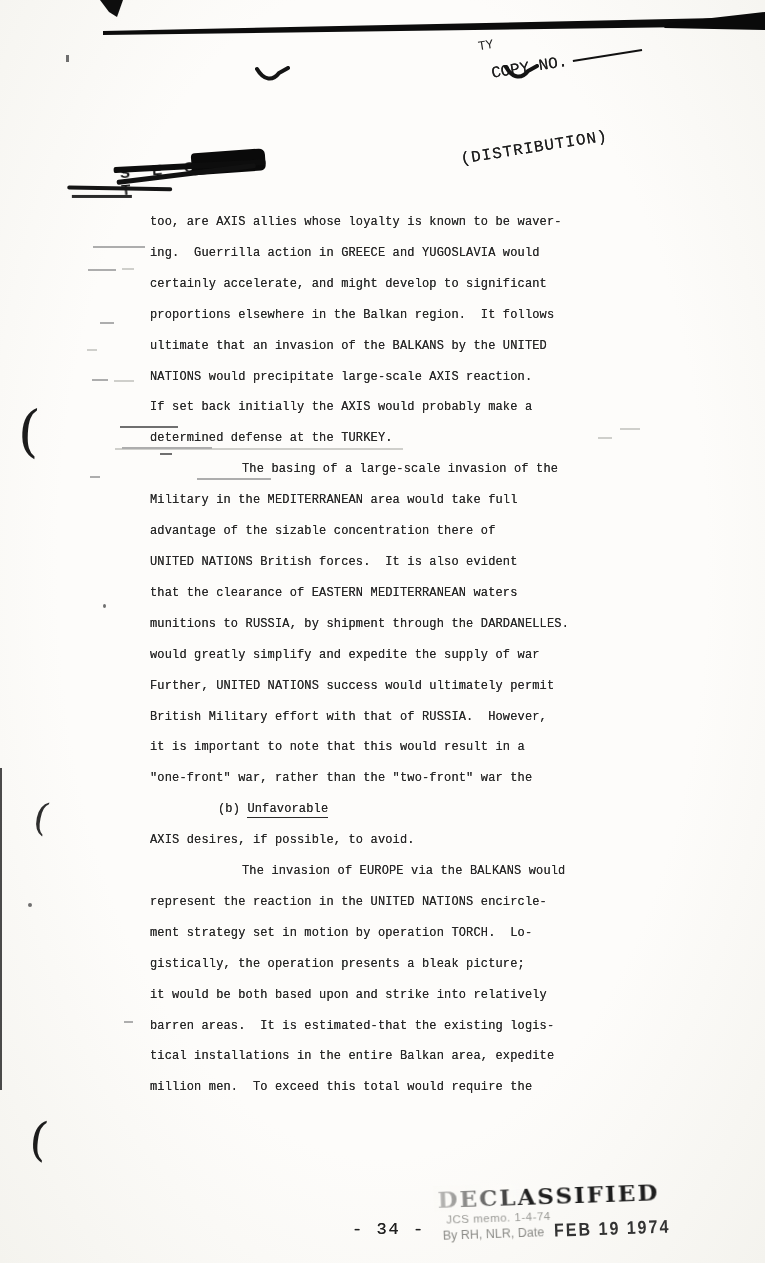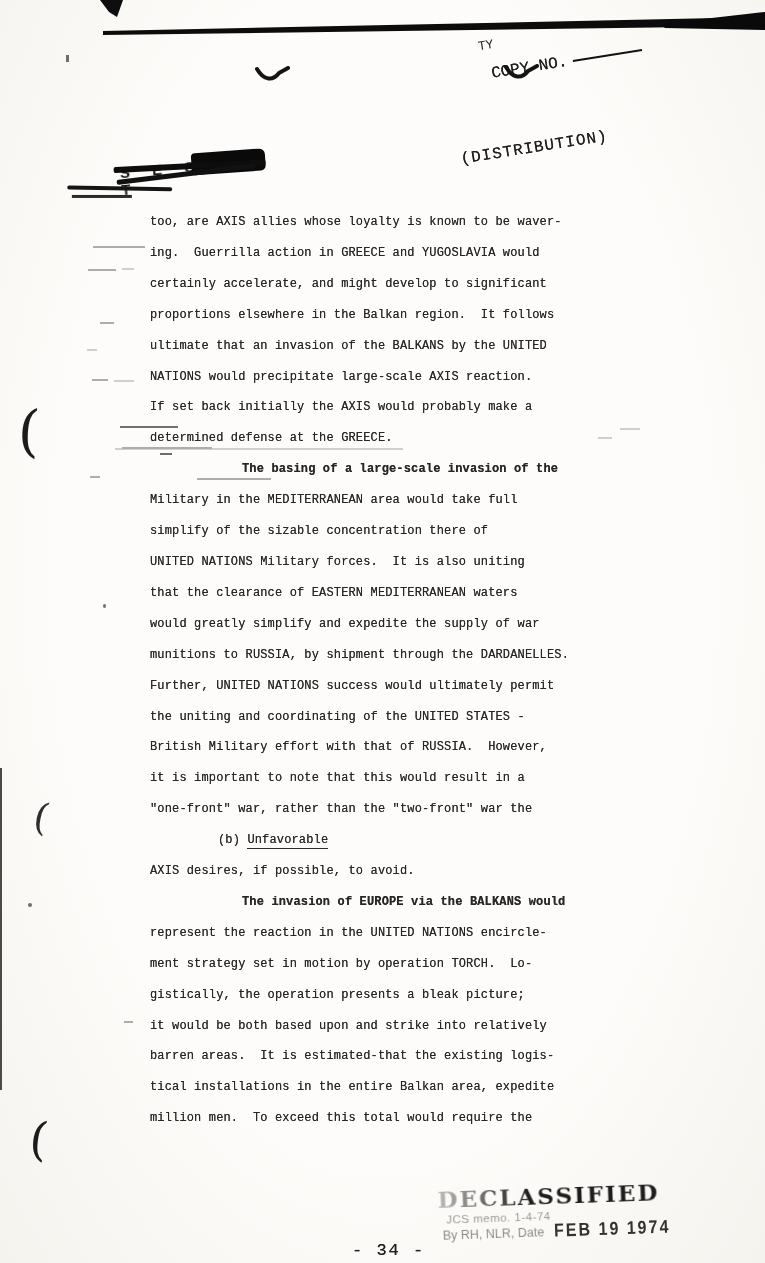--- a/index.html
+++ b/index.html
@@ -146,7 +146,7 @@
       <div class="line none">ultimate that an invasion of the BALKANS by the UNITED</div>
       <div class="line none">NATIONS would precipitate large-scale AXIS reaction.</div>
       <div class="line none">If set back initially the AXIS would probably make a</div>
-      <div class="line none">determined defense at the GREECE.</div>
+      <div class="line none">determined defense at the TURKEY.</div>
       <div class="line para">The basing of a large-scale invasion of the</div>
       <div class="line none">Military in the MEDITERRANEAN area would take full</div>
       <div class="line none">simplify of the sizable concentration there of</div>

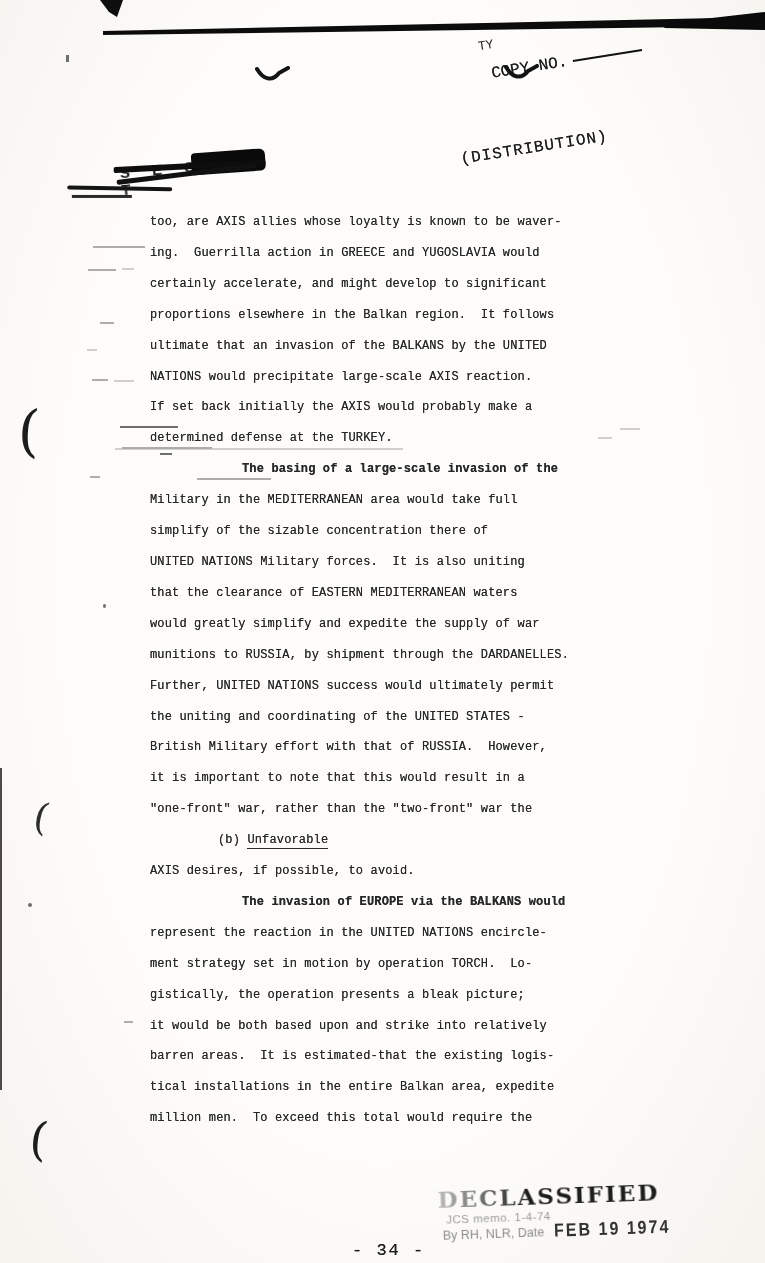--- a/index.html
+++ b/index.html
@@ -20,7 +20,7 @@
     text-shadow:0 0 0.6px rgba(30,30,30,.75);
   }
   .line { white-space:pre; }
-  .line.para { margin-left:92px;font-weight:bold; }
+  .line.para { margin-left:92px; }
   .line.sub  { margin-left:68px; }
   .u { border-bottom:1.6px solid #2a2a2a; padding-bottom:1px; }
 

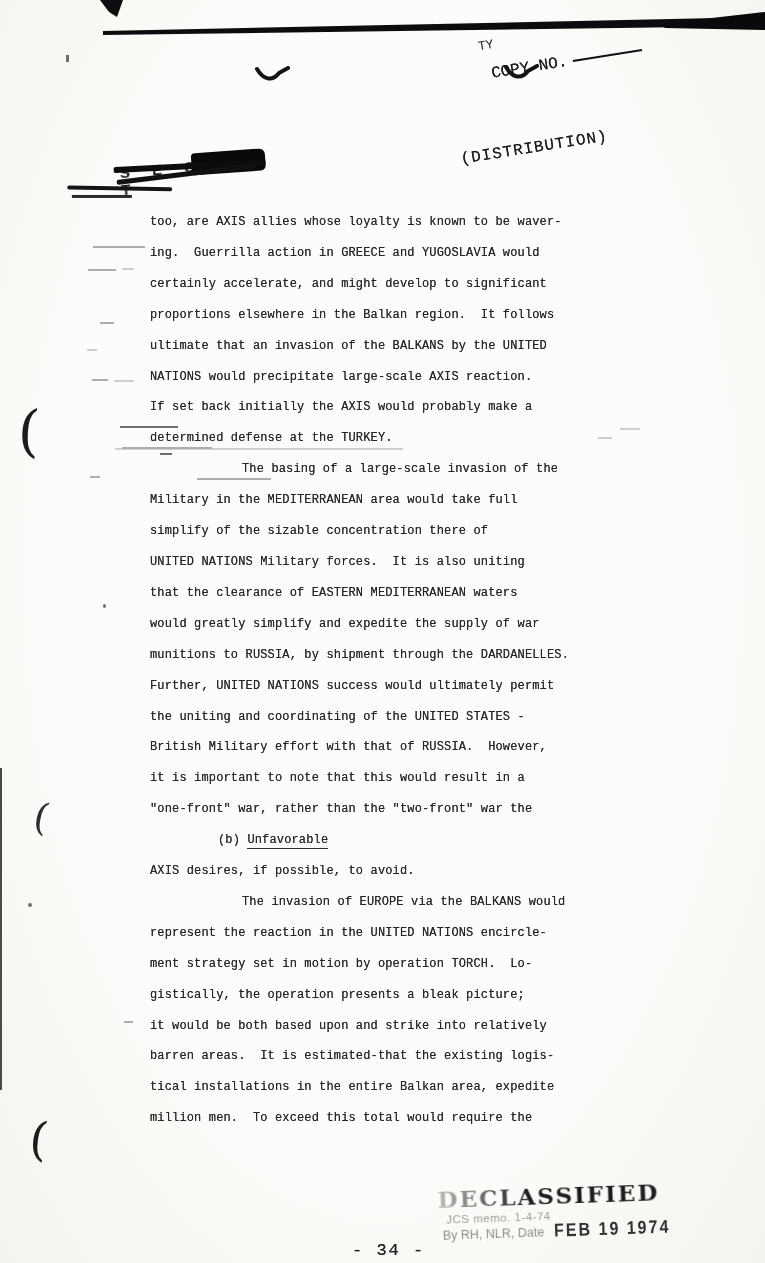--- a/index.html
+++ b/index.html
@@ -149,7 +149,7 @@
       <div class="line none">determined defense at the TURKEY.</div>
       <div class="line para">The basing of a large-scale invasion of the</div>
       <div class="line none">Military in the MEDITERRANEAN area would take full</div>
-      <div class="line none">simplify of the sizable concentration there of</div>
+      <div class="line none">advantage of the sizable concentration there of</div>
       <div class="line none">UNITED NATIONS Military forces.  It is also uniting</div>
       <div class="line none">that the clearance of EASTERN MEDITERRANEAN waters</div>
       <div class="line none">would greatly simplify and expedite the supply of war</div>

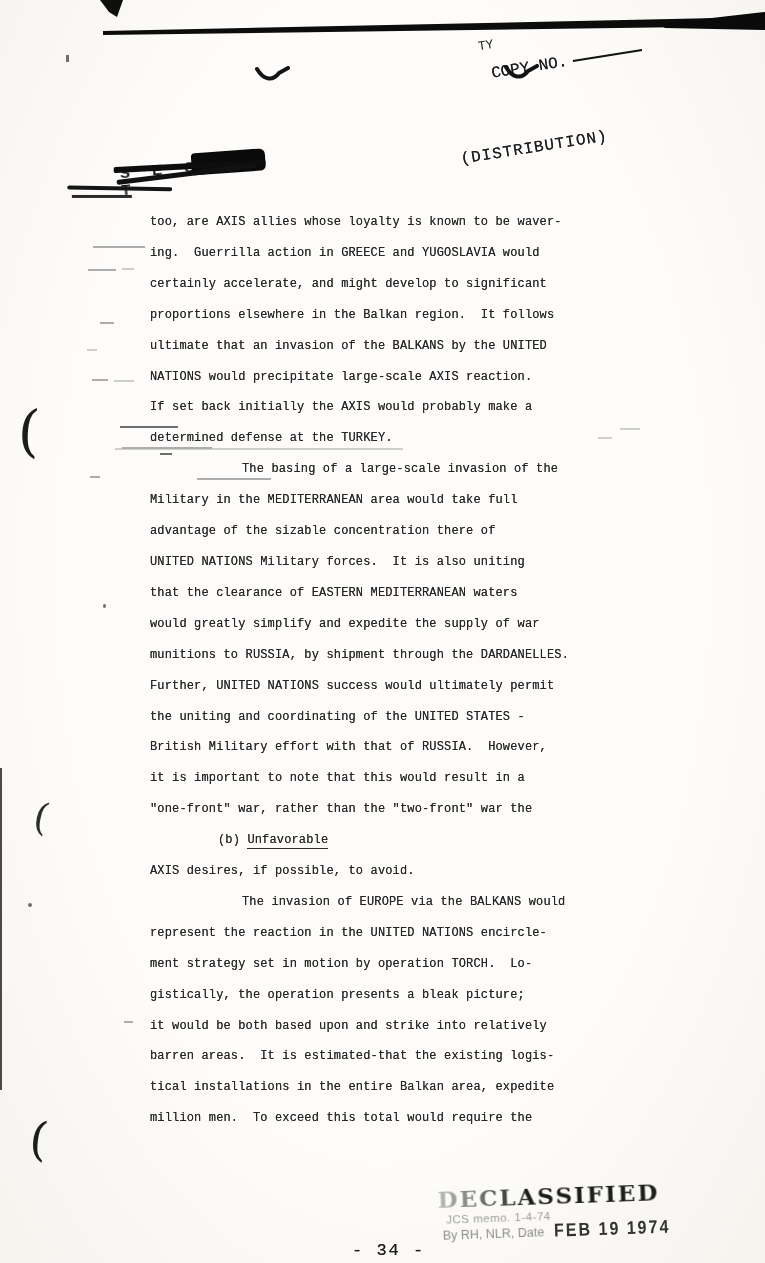--- a/index.html
+++ b/index.html
@@ -150,7 +150,7 @@
       <div class="line para">The basing of a large-scale invasion of the</div>
       <div class="line none">Military in the MEDITERRANEAN area would take full</div>
       <div class="line none">advantage of the sizable concentration there of</div>
-      <div class="line none">UNITED NATIONS Military forces.  It is also uniting</div>
+      <div class="line none">UNITED NATIONS British forces.  It is also evident</div>
       <div class="line none">that the clearance of EASTERN MEDITERRANEAN waters</div>
       <div class="line none">would greatly simplify and expedite the supply of war</div>
       <div class="line none">munitions to RUSSIA, by shipment through the DARDANELLES.</div>

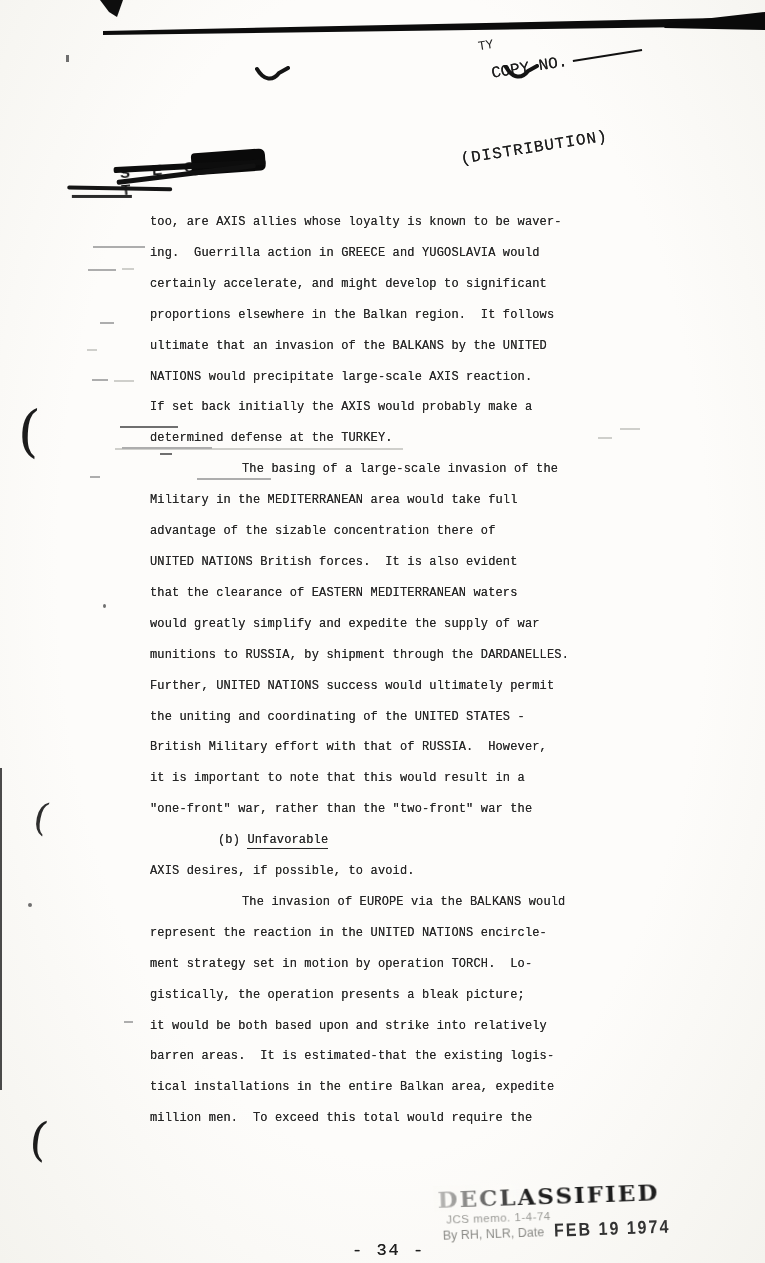--- a/index.html
+++ b/index.html
@@ -152,8 +152,8 @@
       <div class="line none">advantage of the sizable concentration there of</div>
       <div class="line none">UNITED NATIONS British forces.  It is also evident</div>
       <div class="line none">that the clearance of EASTERN MEDITERRANEAN waters</div>
+      <div class="line none">munitions to RUSSIA, by shipment through the DARDANELLES.</div>
       <div class="line none">would greatly simplify and expedite the supply of war</div>
-      <div class="line none">munitions to RUSSIA, by shipment through the DARDANELLES.</div>
       <div class="line none">Further, UNITED NATIONS success would ultimately permit</div>
       <div class="line none">the uniting and coordinating of the UNITED STATES -</div>
       <div class="line none">British Military effort with that of RUSSIA.  However,</div>

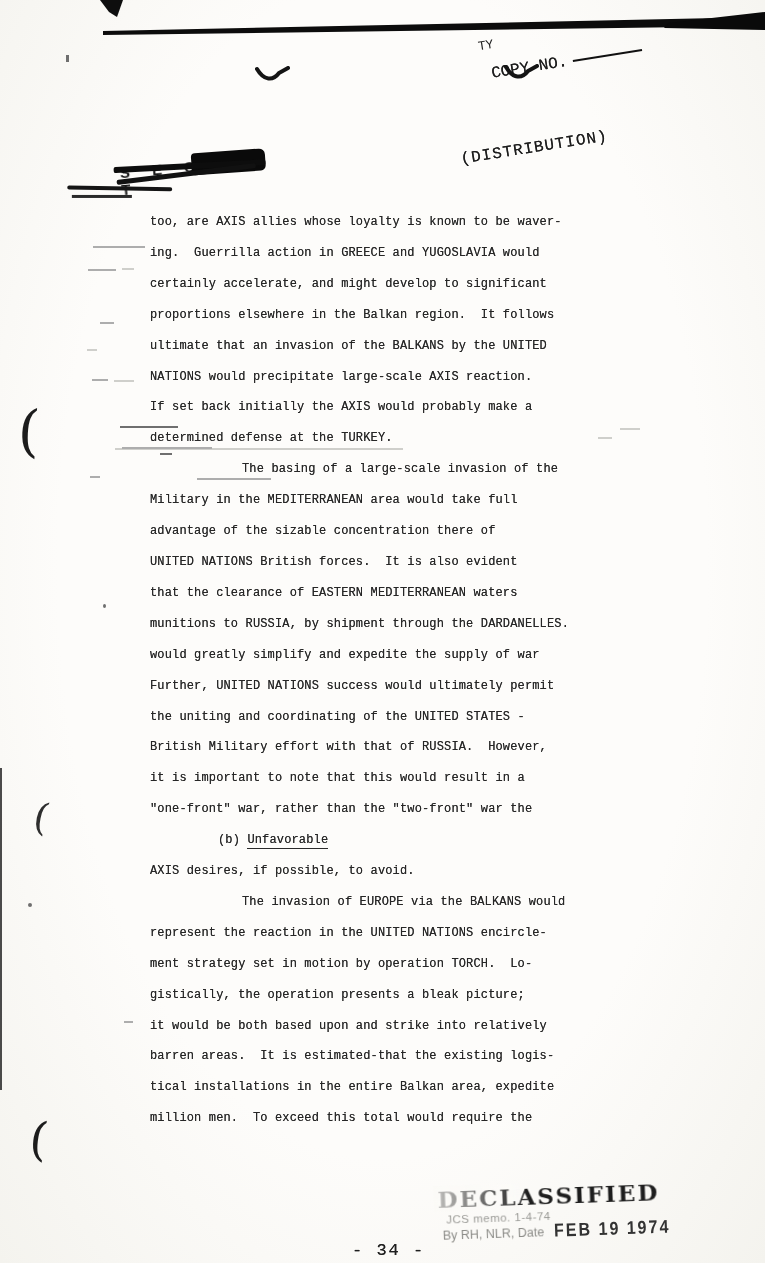--- a/index.html
+++ b/index.html
@@ -155,7 +155,6 @@
       <div class="line none">munitions to RUSSIA, by shipment through the DARDANELLES.</div>
       <div class="line none">would greatly simplify and expedite the supply of war</div>
       <div class="line none">Further, UNITED NATIONS success would ultimately permit</div>
-      <div class="line none">the uniting and coordinating of the UNITED STATES -</div>
       <div class="line none">British Military effort with that of RUSSIA.  However,</div>
       <div class="line none">it is important to note that this would result in a</div>
       <div class="line none">"one-front" war, rather than the "two-front" war the</div>

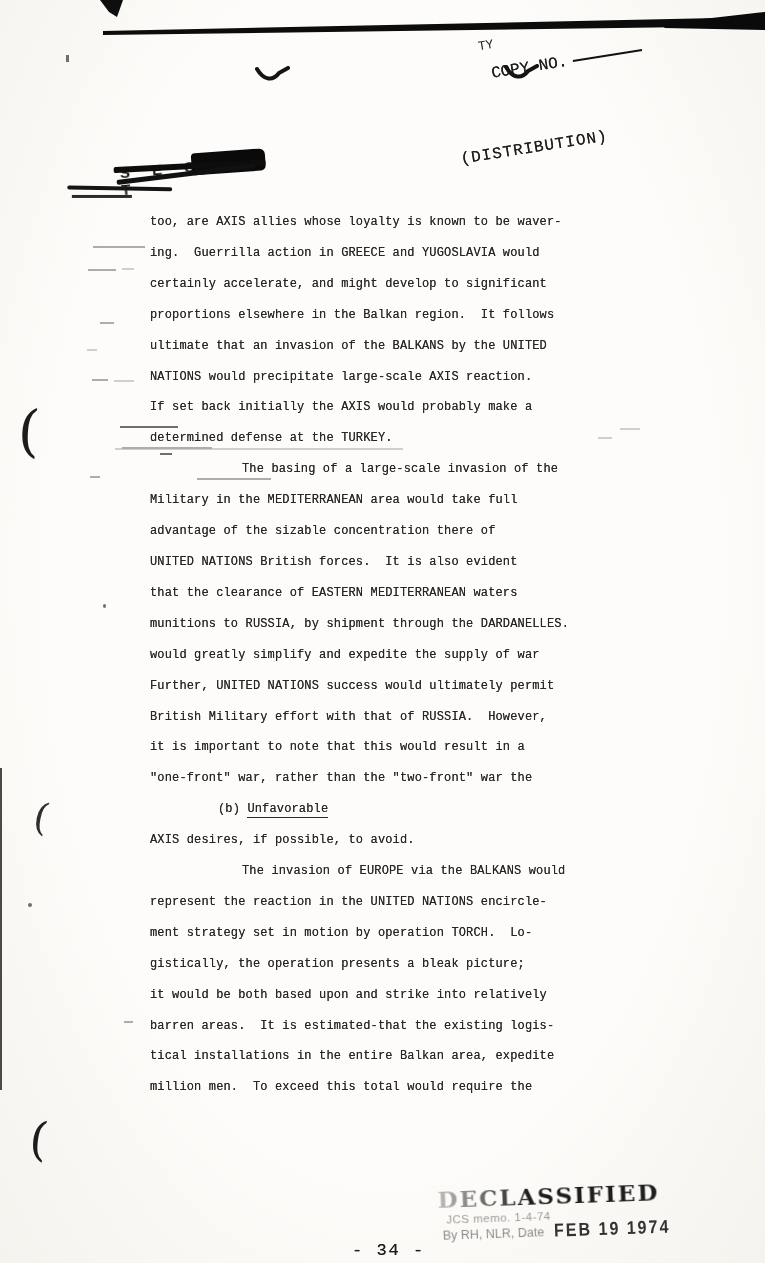--- a/index.html
+++ b/index.html
@@ -74,7 +74,6 @@
     position:absolute; left:352px; top:1220px;
     font-size:17px; letter-spacing:2px; color:#1f1f1f;
     text-shadow:0 0 .6px #333;
-    margin-top:21px;
   }
   .declass {
     position:absolute; left:438px; top:1181px; width:280px;

